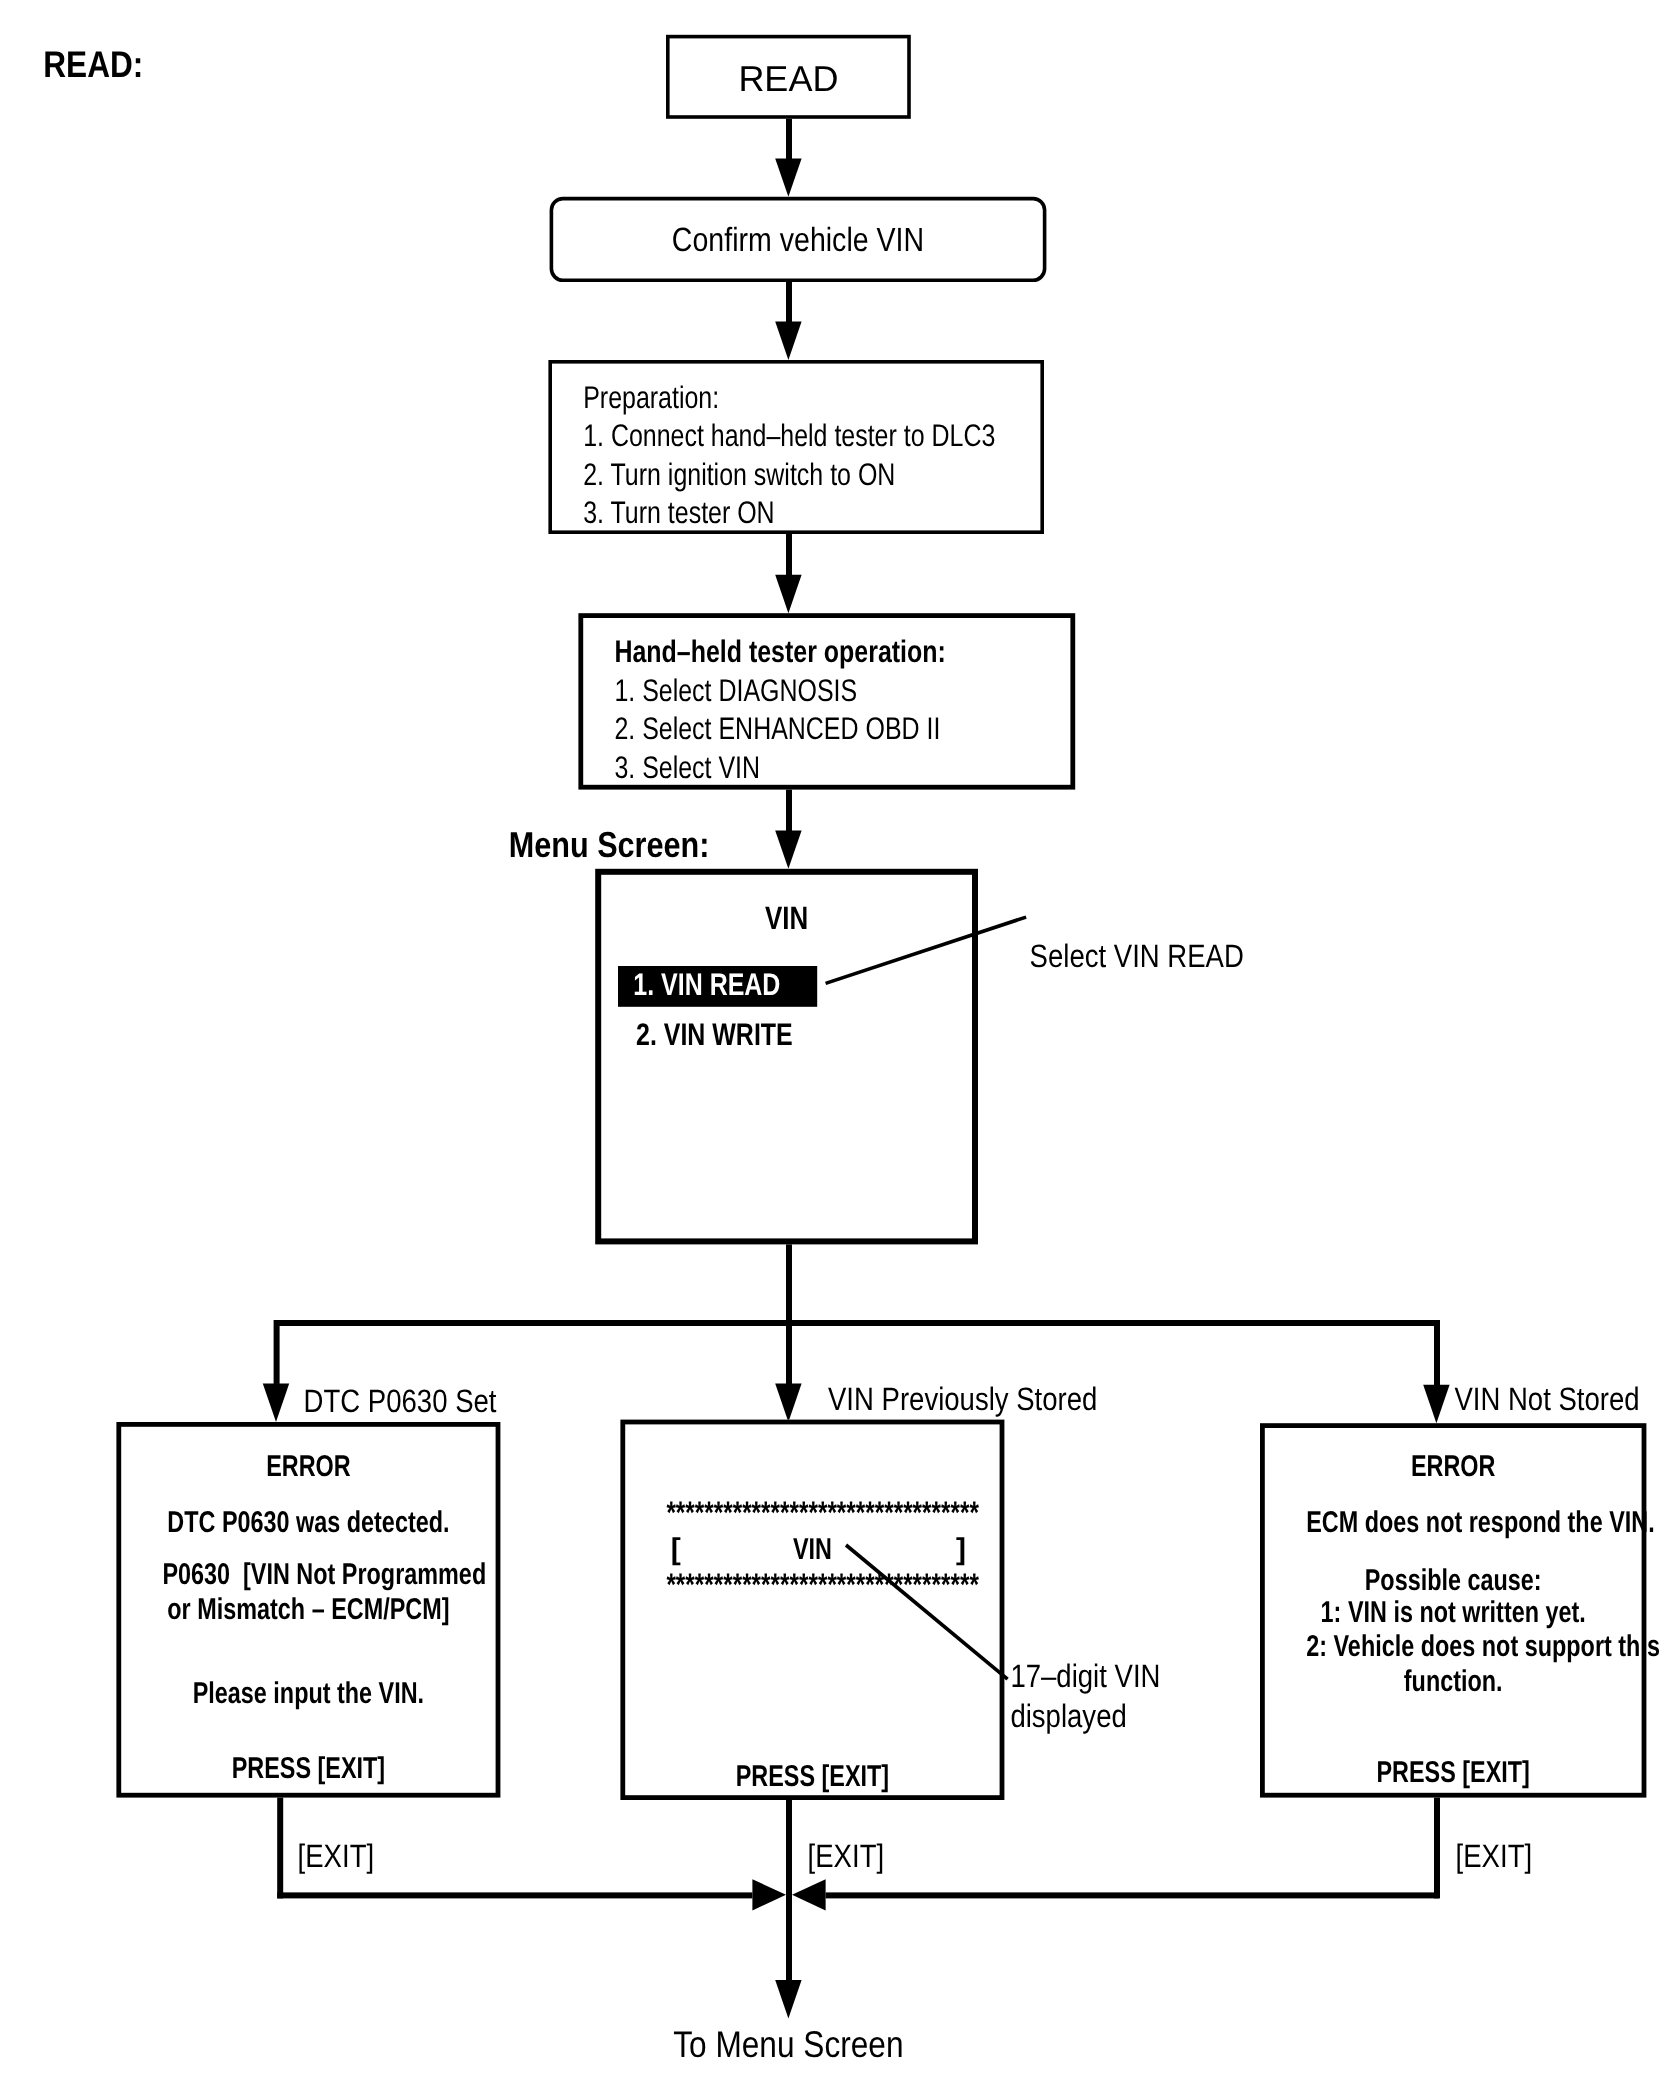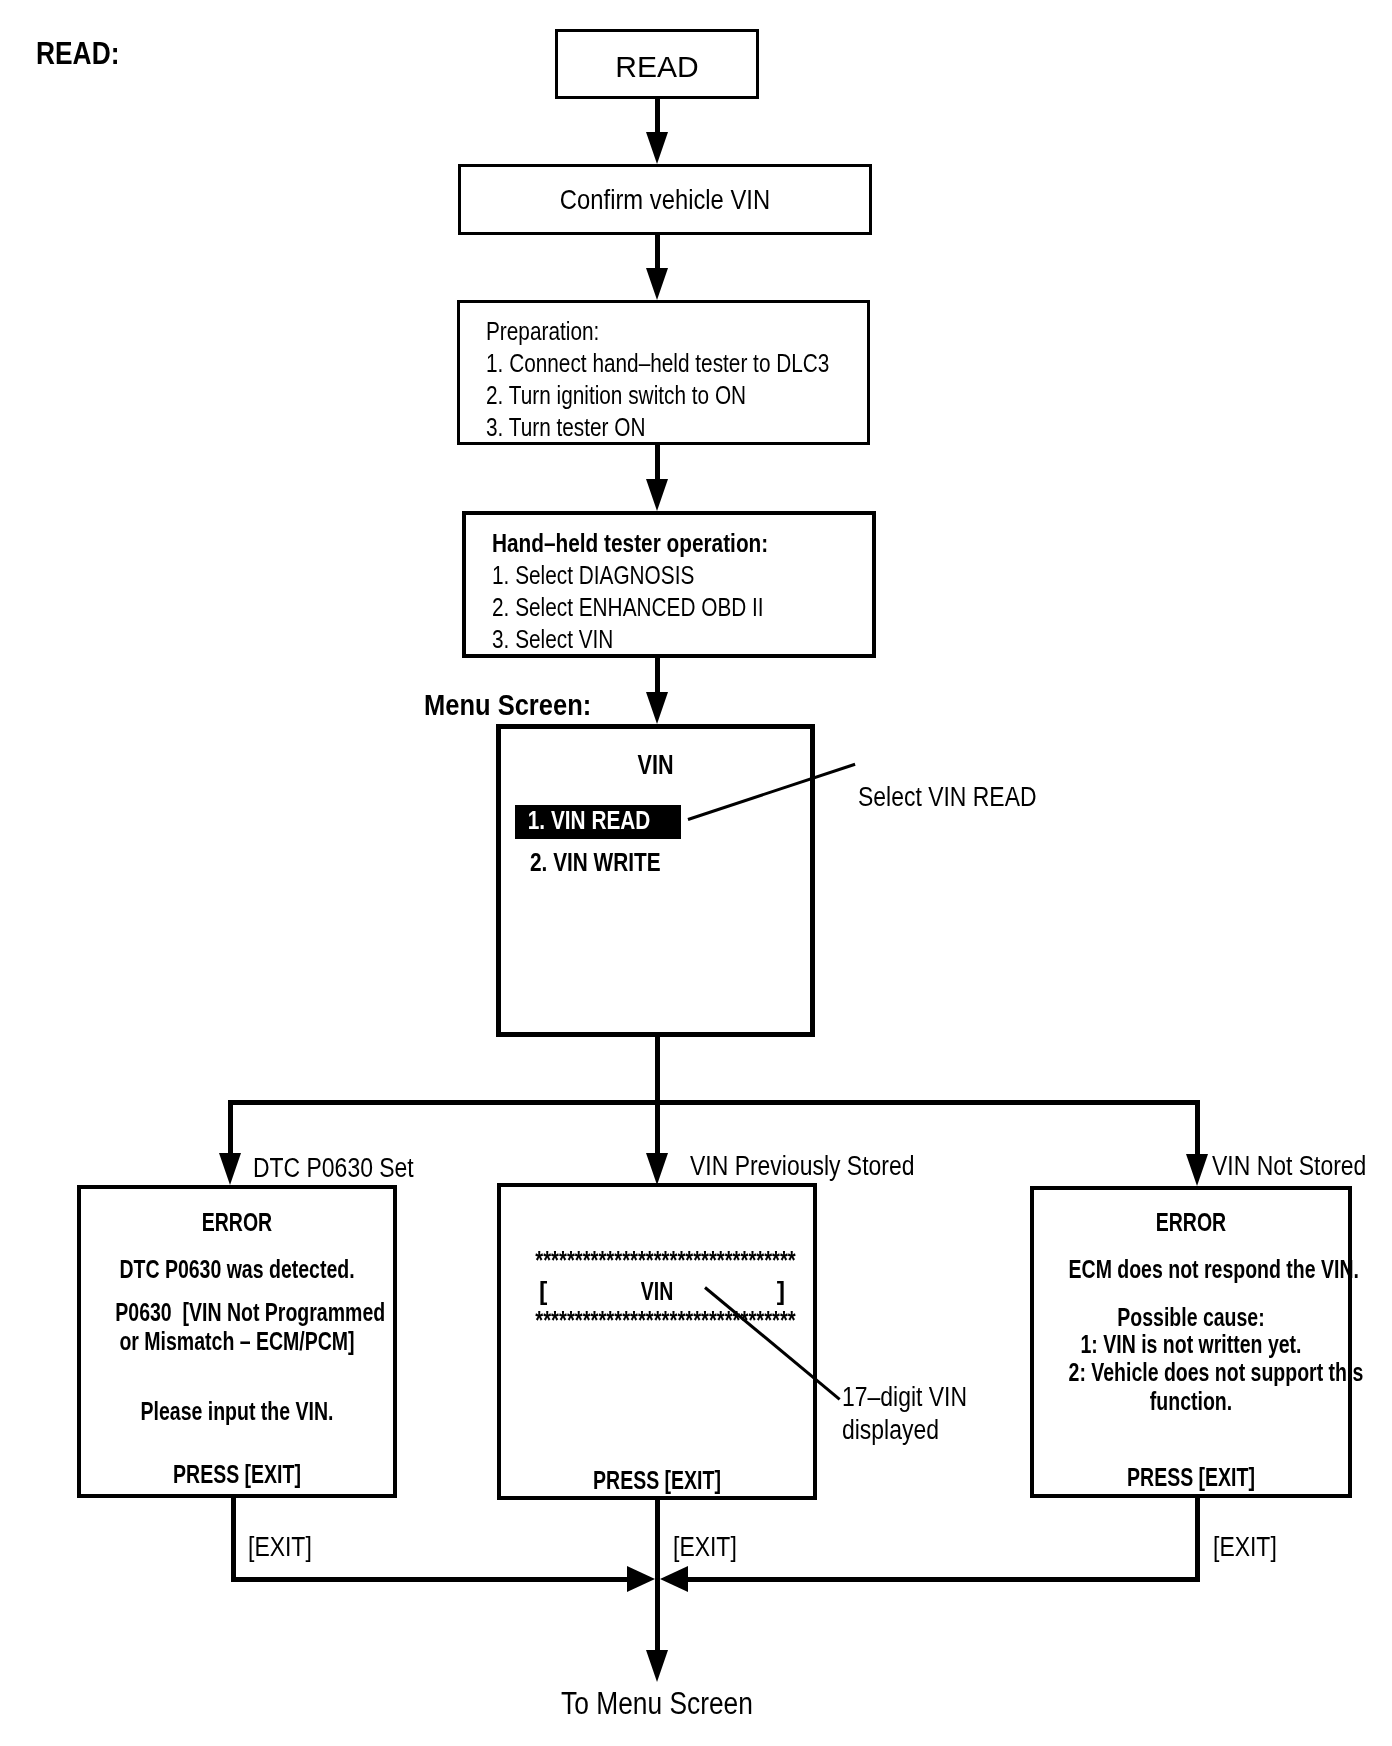--- a/index.html
+++ b/index.html
@@ -62,7 +62,7 @@
   <div class="vline" style="left:655px; top:99px; height:36px;"></div>
   <div class="ar-down" style="left:646px; top:132px;"></div>
 
-  <div class="fbox" style="left:458px; top:164px; width:414px; height:71px;">
+  <div class="fbox" style="left:458px; top:164px; width:414px; height:71px;border-radius:11px;">
     <div class="center-text" style="top:17px; font-size:28px; transform:scaleX(.85); transform-origin:center top;">Confirm vehicle VIN</div>
   </div>
 

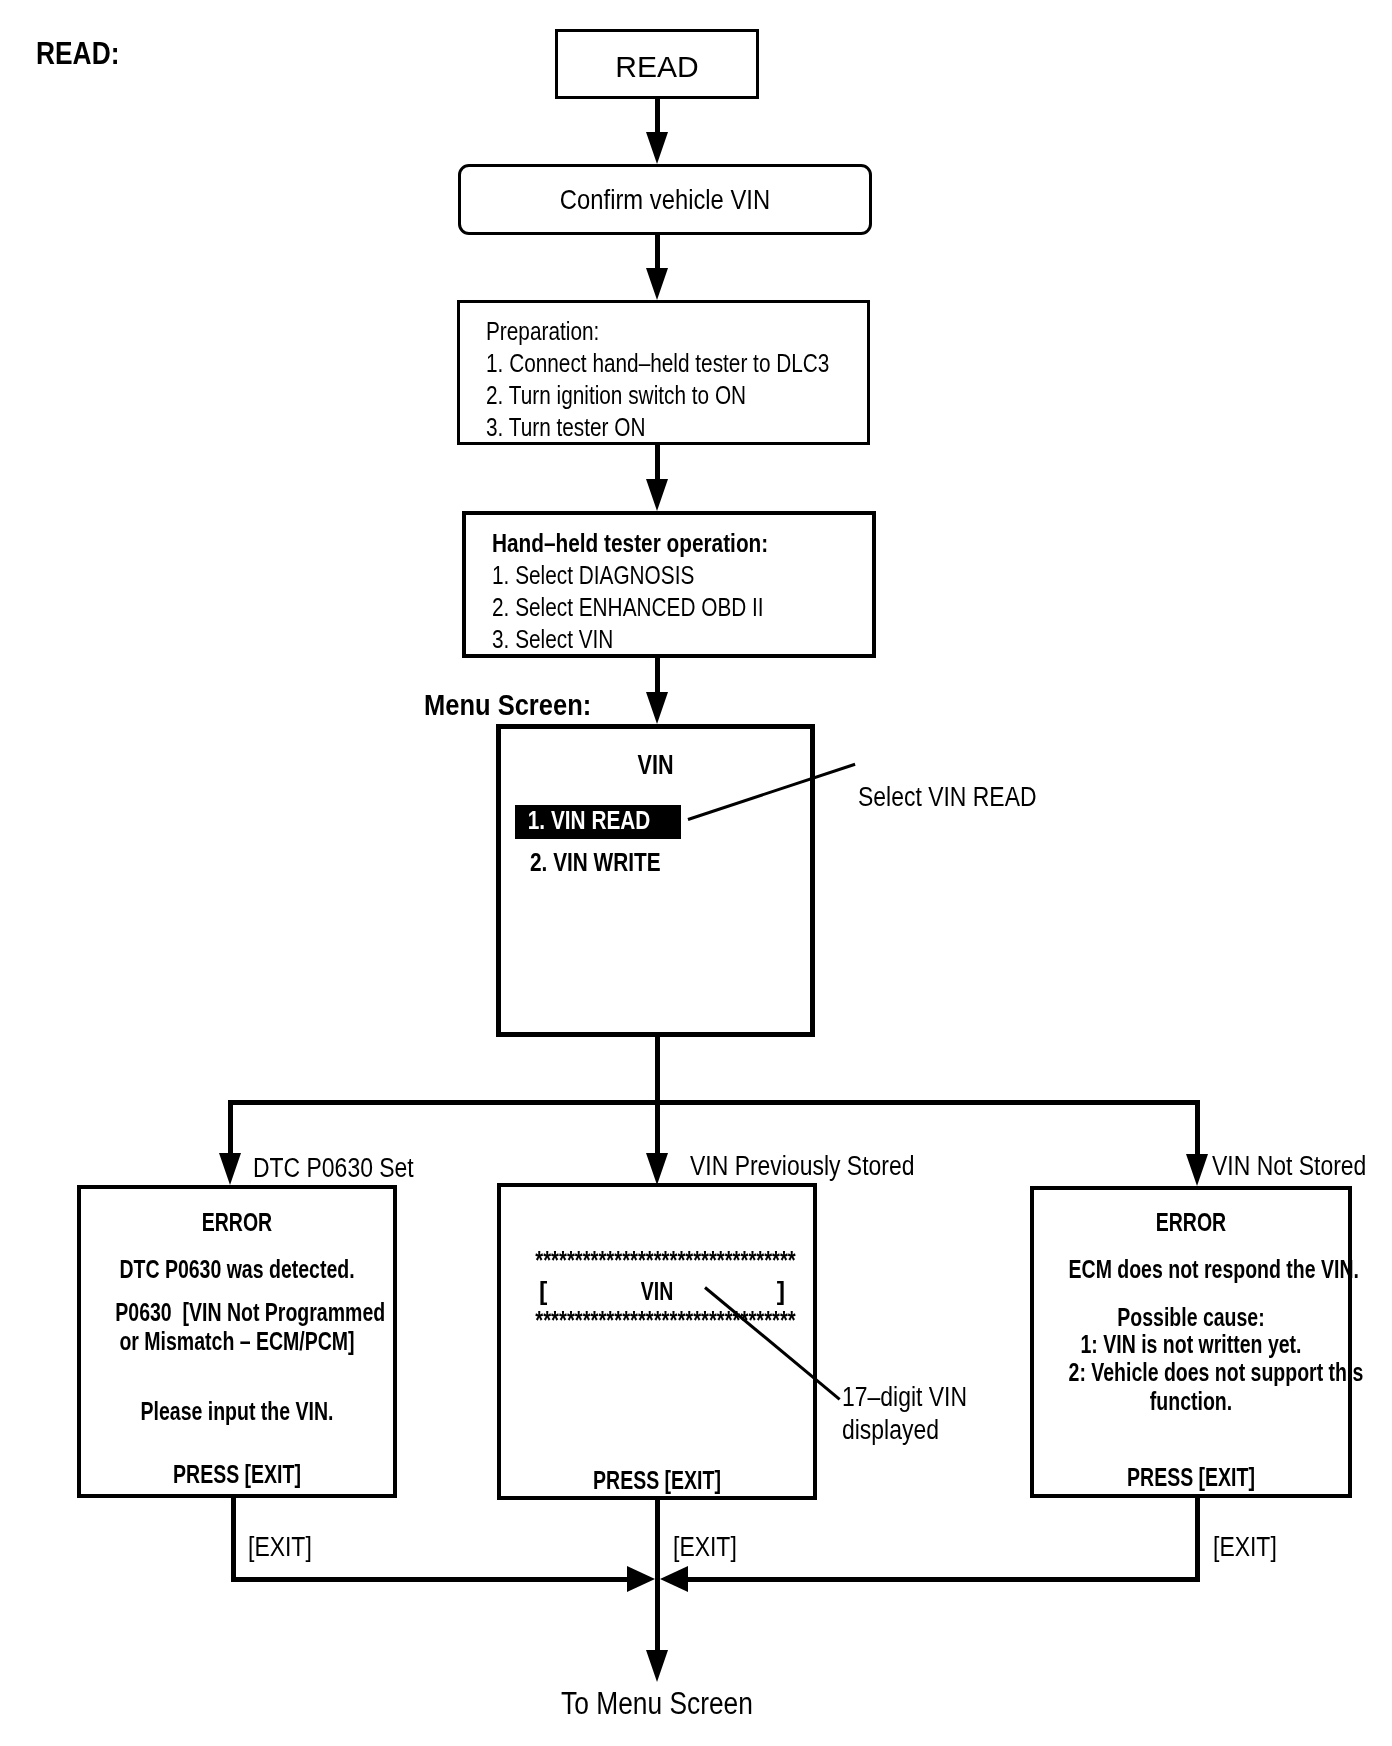--- a/index.html
+++ b/index.html
@@ -11,7 +11,7 @@
   }
   
   .fbox { position:absolute; background:#fff; border:3px solid #000; box-sizing:border-box; }
-  .b4 { border-width:4px; }
+  .b4 { border-width:4px;margin-left:20px; }
   .b5 { border-width:5px; }
 
   

